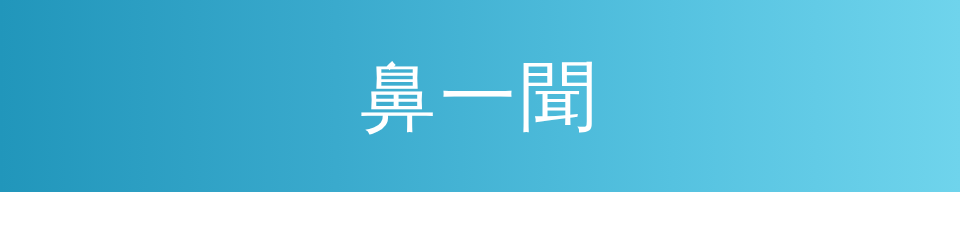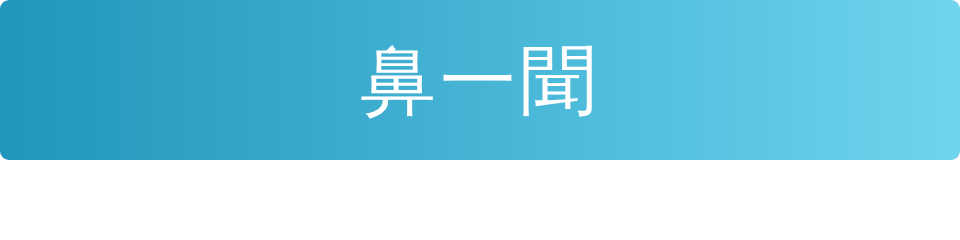--- a/index.html
+++ b/index.html
@@ -11,14 +11,13 @@
   #banner {
     position: relative;
     width: 960px;
-    height: 160px;
+    height: 192px;
     overflow: hidden;
     display: flex;
     align-items: center;
     justify-content: center;
     background-image: linear-gradient(90deg, #2196bb 0%, #3aaacd 35%, #55c2e0 70%, #6fd4ec 100%);
     background-color: #2196bb;
-    border-radius: 9px;
   }
 
   #banner-text {

